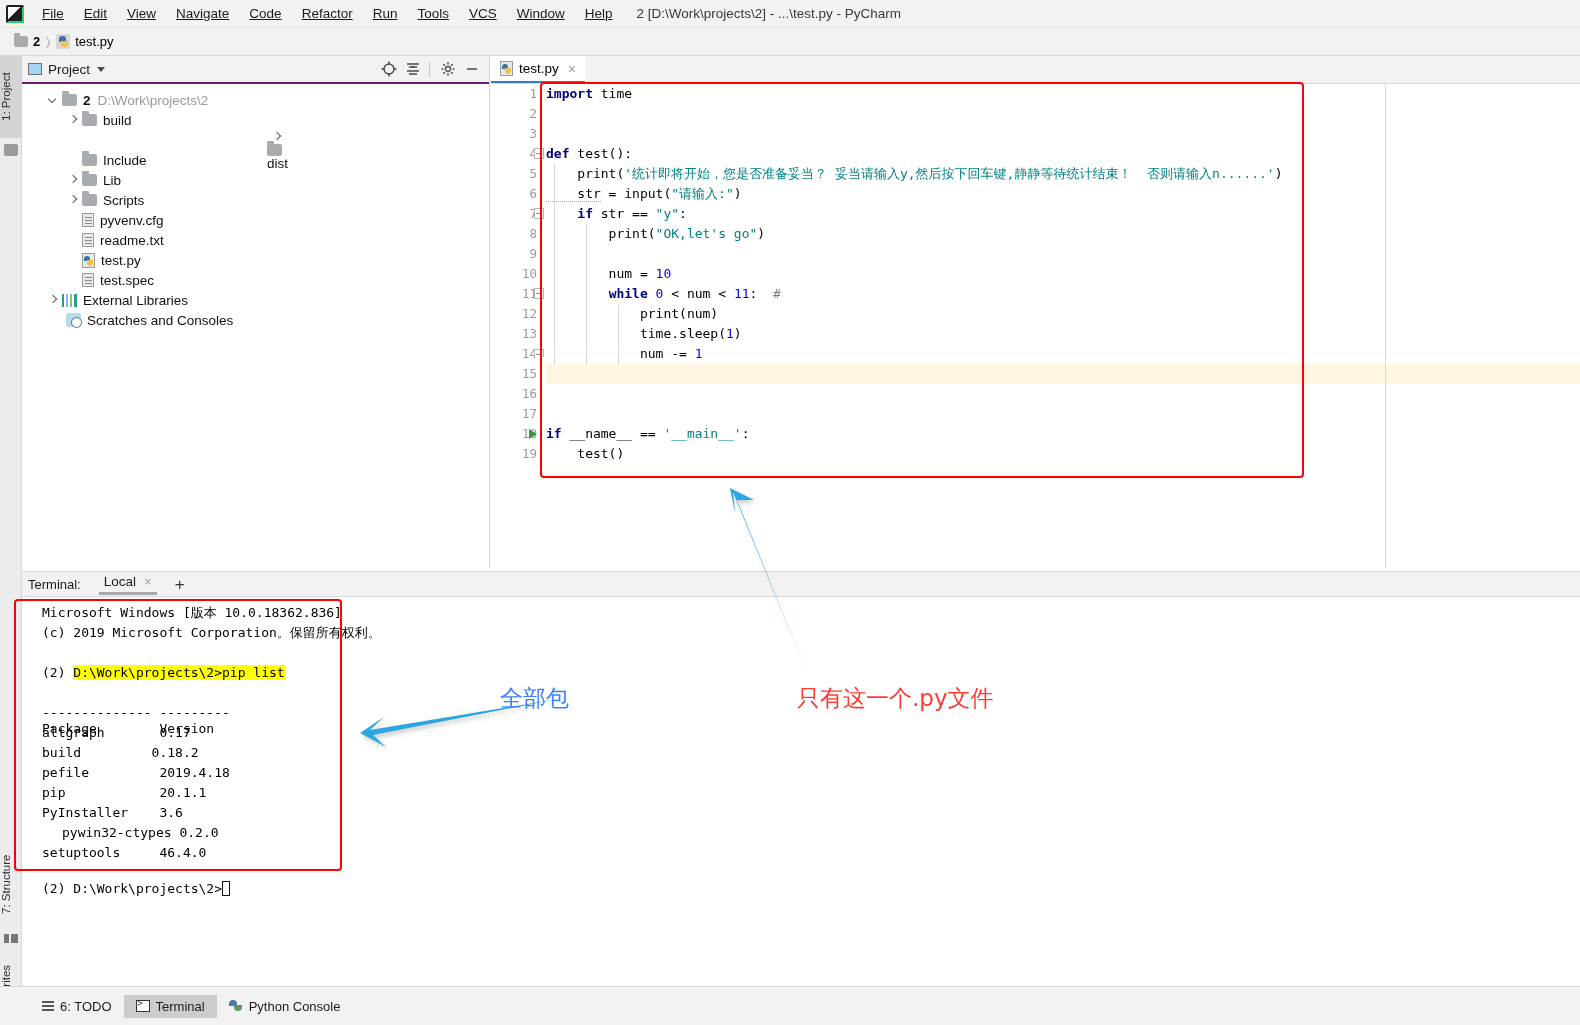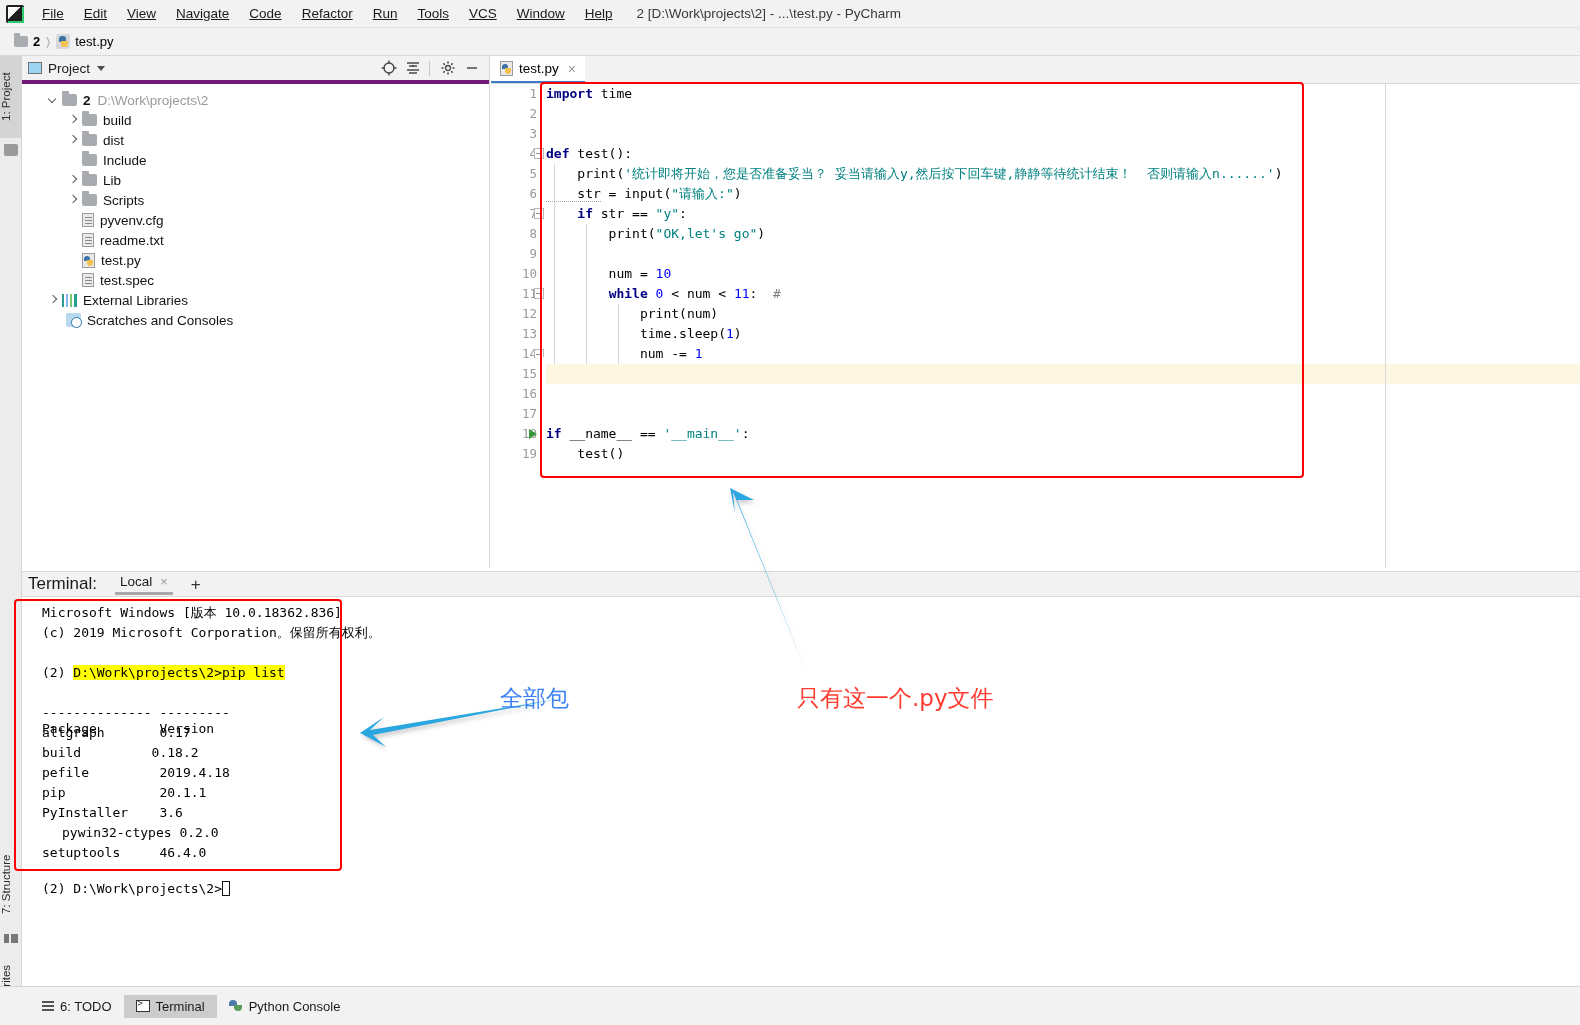--- a/index.html
+++ b/index.html
@@ -95,7 +95,7 @@
     background: #ffffff; border-right: 1px solid #d6d6d6;
   }
   .projhdr {
-    height: 28px; background: #f2f2f2; border-bottom: 4px solid #701a75;
+    height: 28px; background: #f2f2f2; border-bottom: 2px solid #701a75;
     display: flex; align-items: center; padding: 0 6px;
   }
   .projhdr .sq {

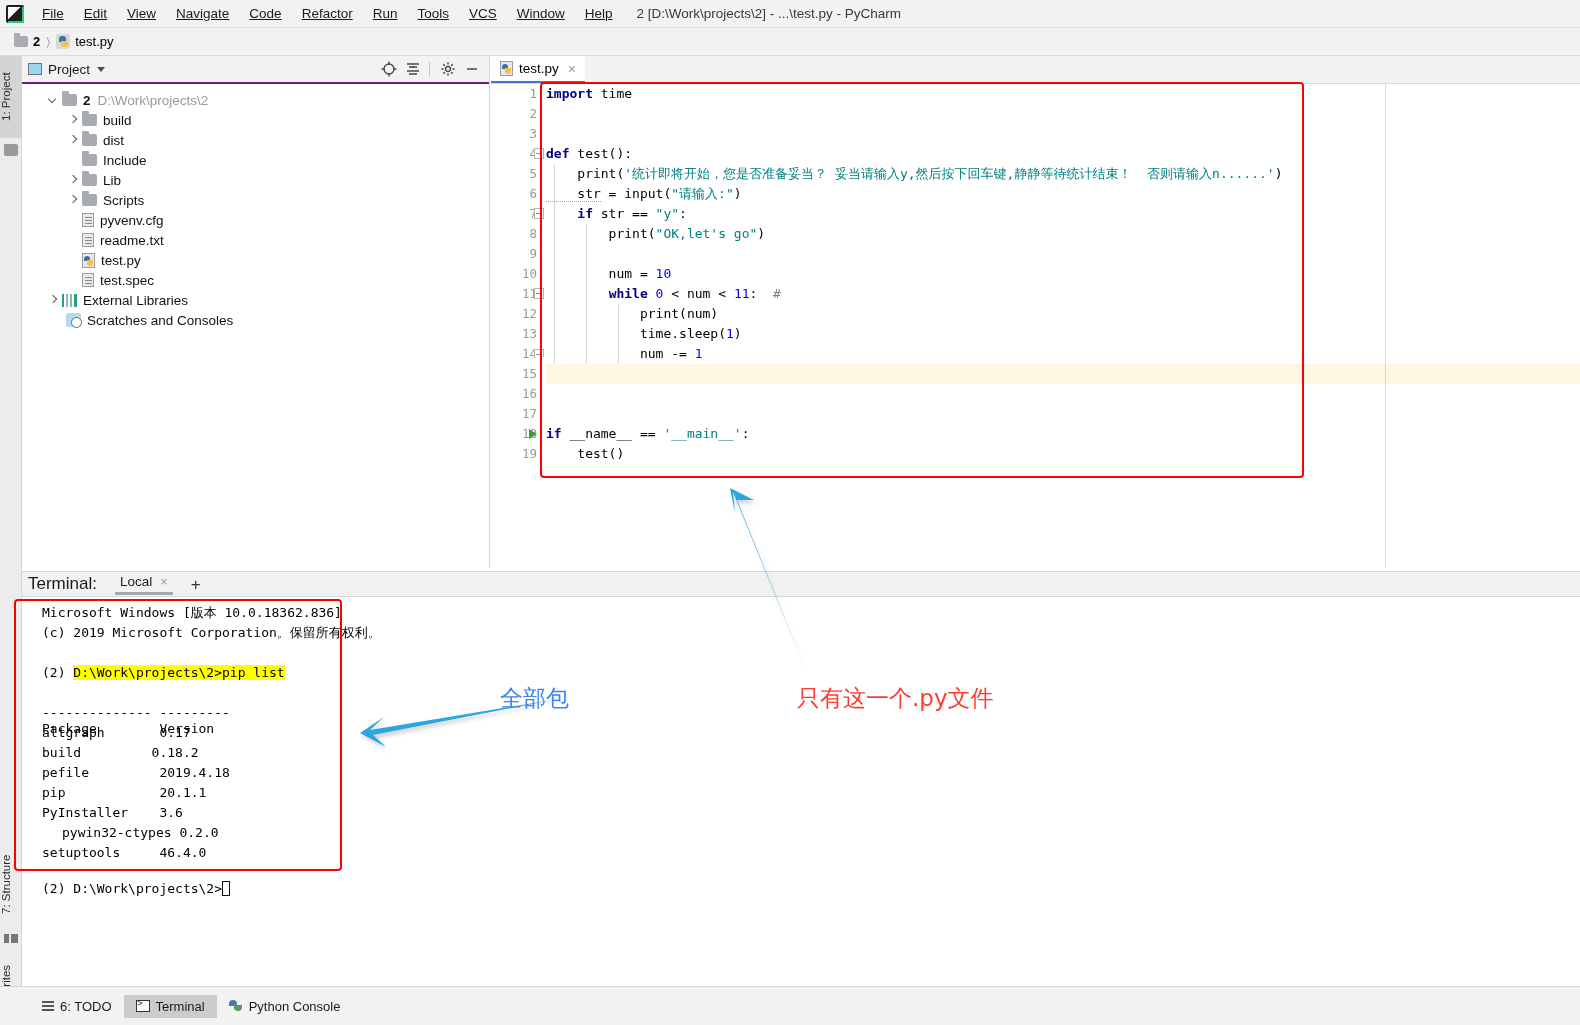--- a/index.html
+++ b/index.html
@@ -406,7 +406,7 @@
         <span class="fico"></span>
         <span class="tname">build</span>
       </div>
-      <div class="trow" style="padding-left:44px;">
+      <div class="trow" style="padding-left:44px;flex-direction:column;">
         <span class="arrow right"></span>
         <span class="fico"></span>
         <span class="tname">dist</span>

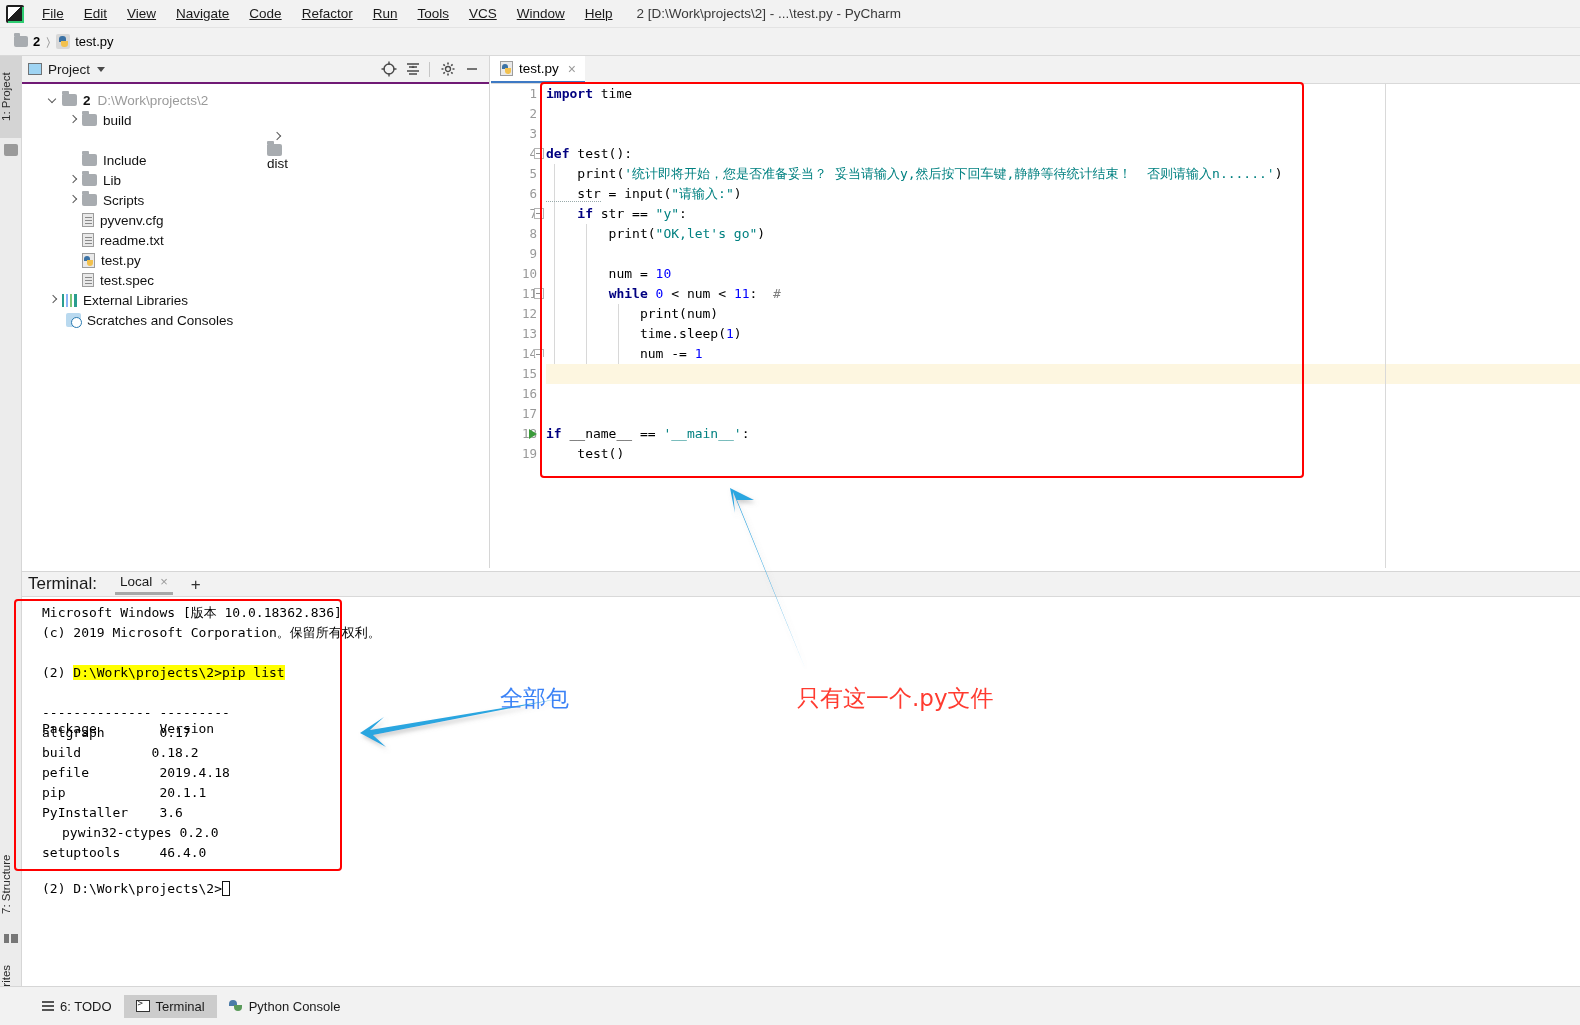--- a/index.html
+++ b/index.html
@@ -252,7 +252,7 @@
     background: #f2f2f2; border-top: 1px solid #d6d6d6; border-bottom: 1px solid #d9d9d9;
     display: flex; align-items: center; padding-left: 6px;
   }
-  .termhdr .lbl { font-size: 17px; color: #1a1a1a; margin-right: 18px; }
+  .termhdr .lbl { font-size: 13px; color: #1a1a1a; margin-right: 18px; }
   .termtab {
     font-size: 13.5px; color: #1a1a1a; padding: 0 5px 3px 5px;
     border-bottom: 3px solid #a8a8a8; display: flex; align-items: center;

